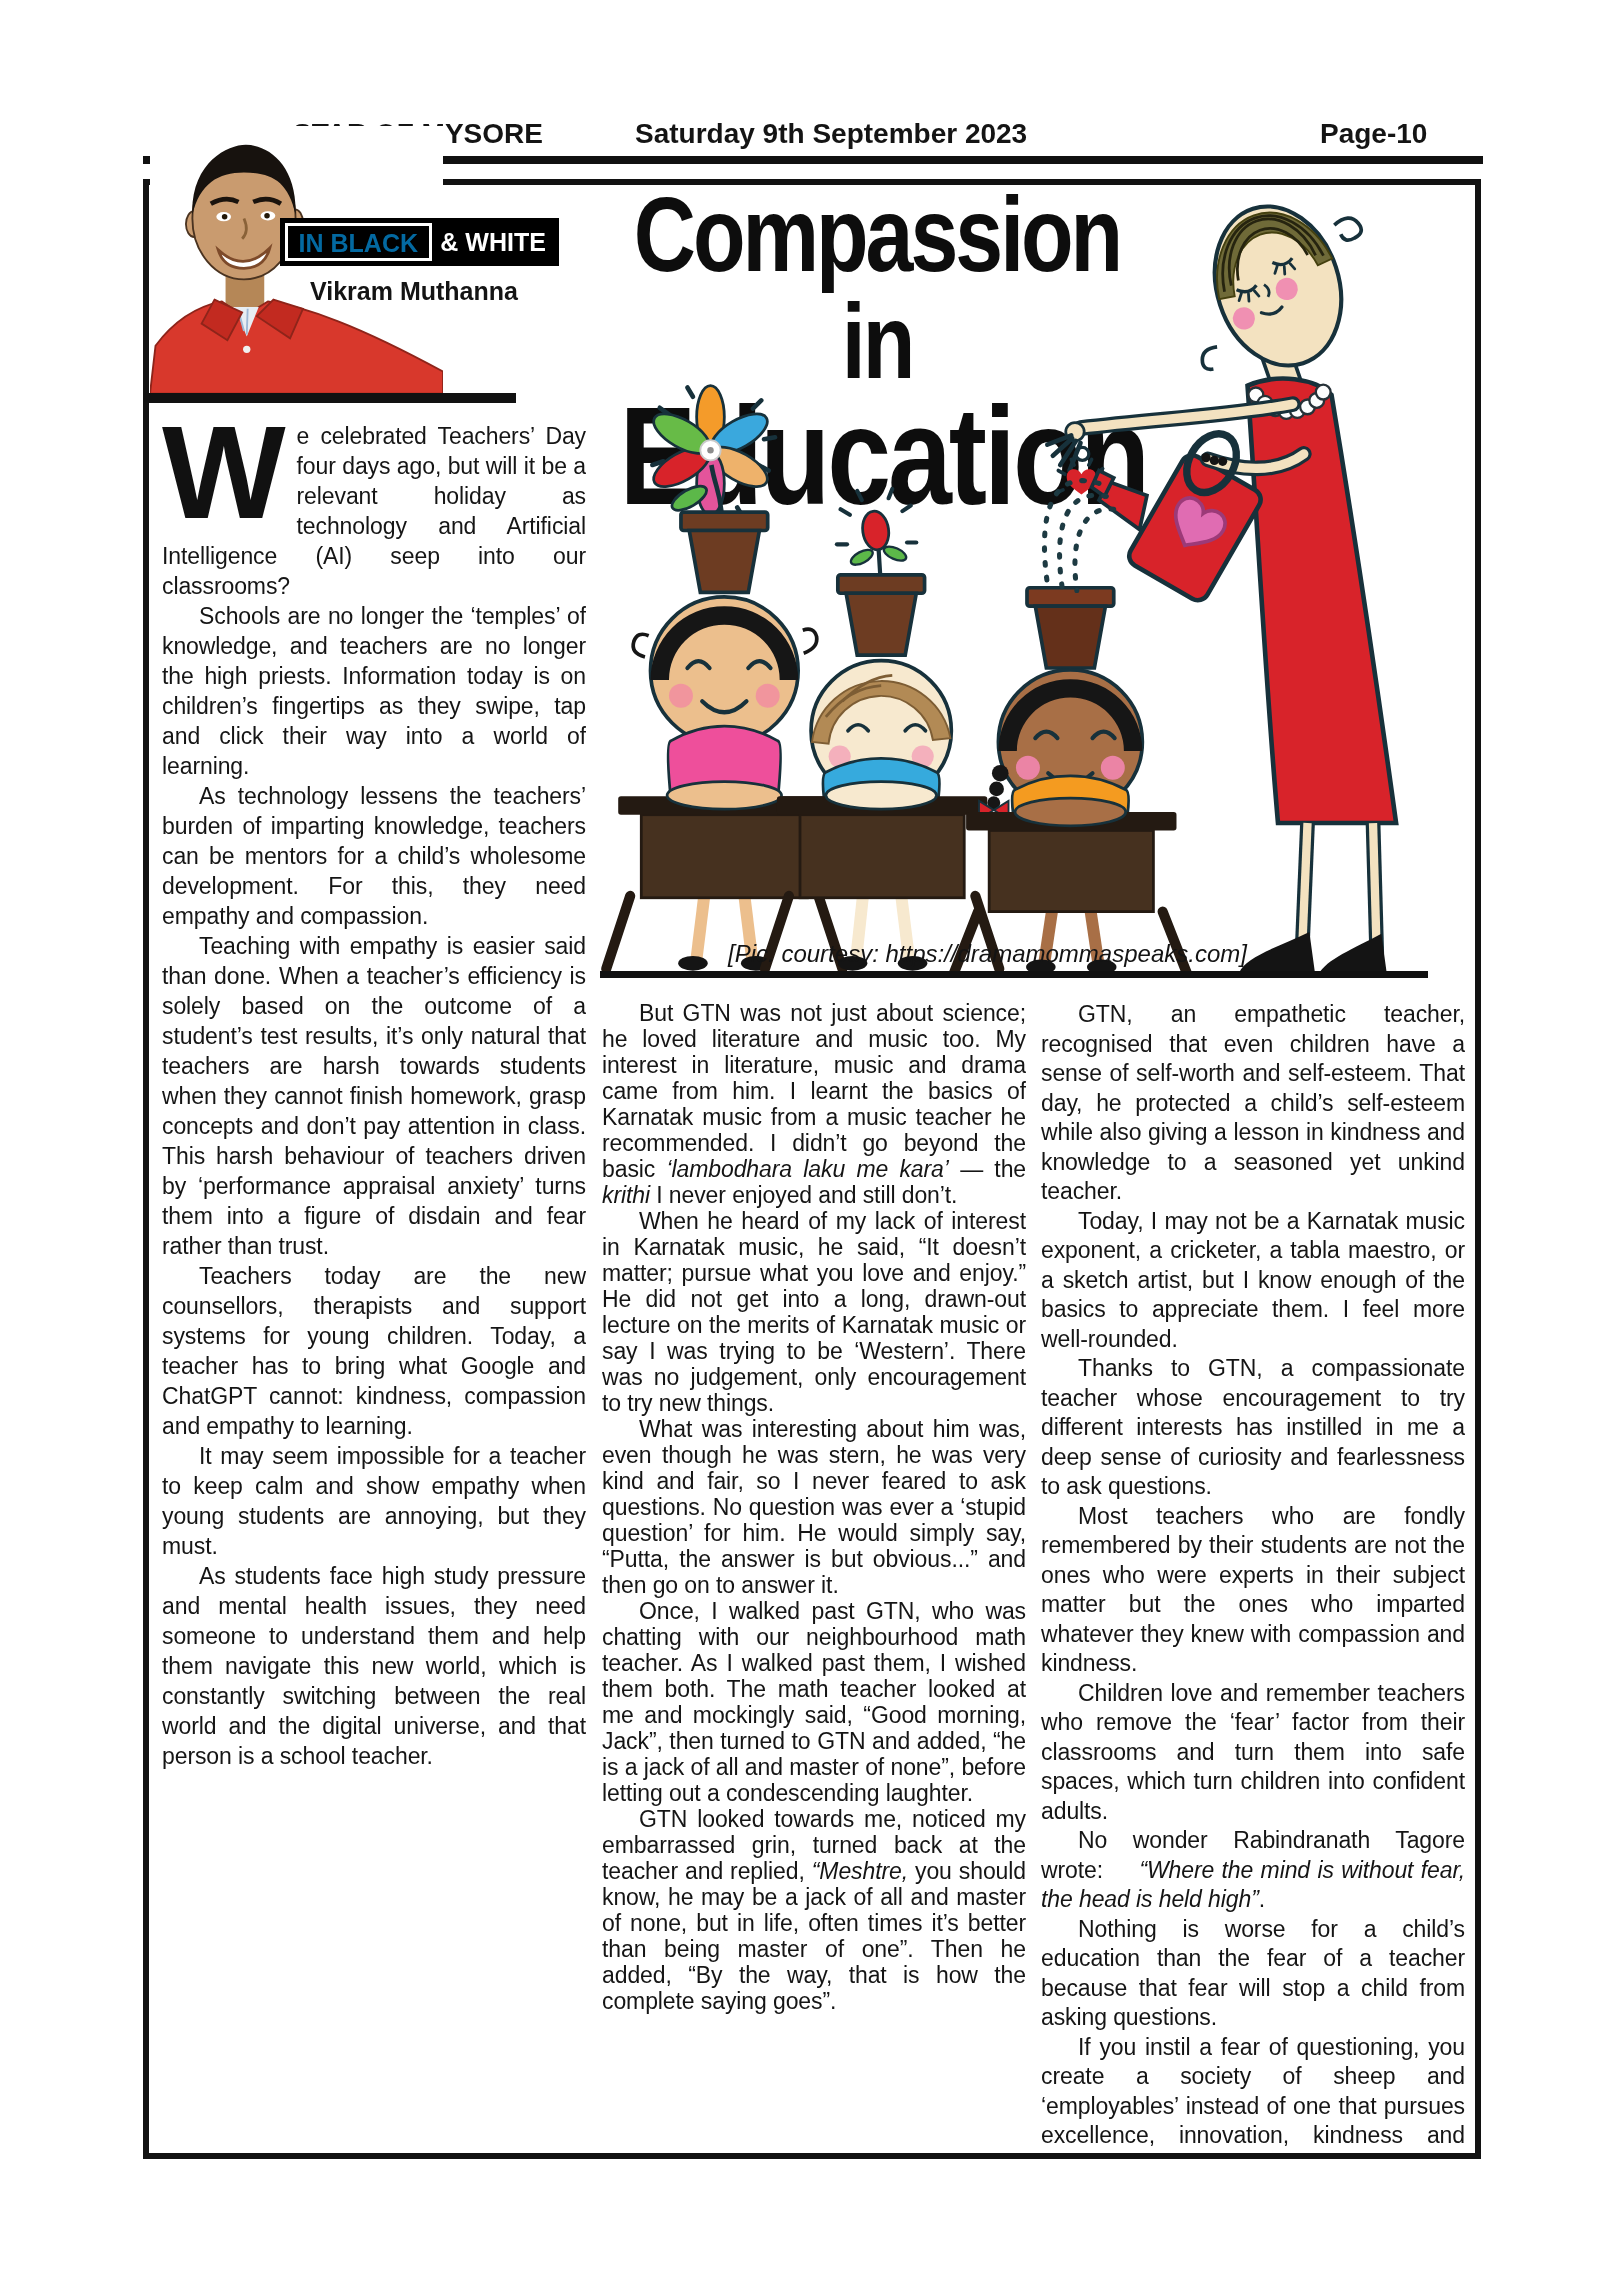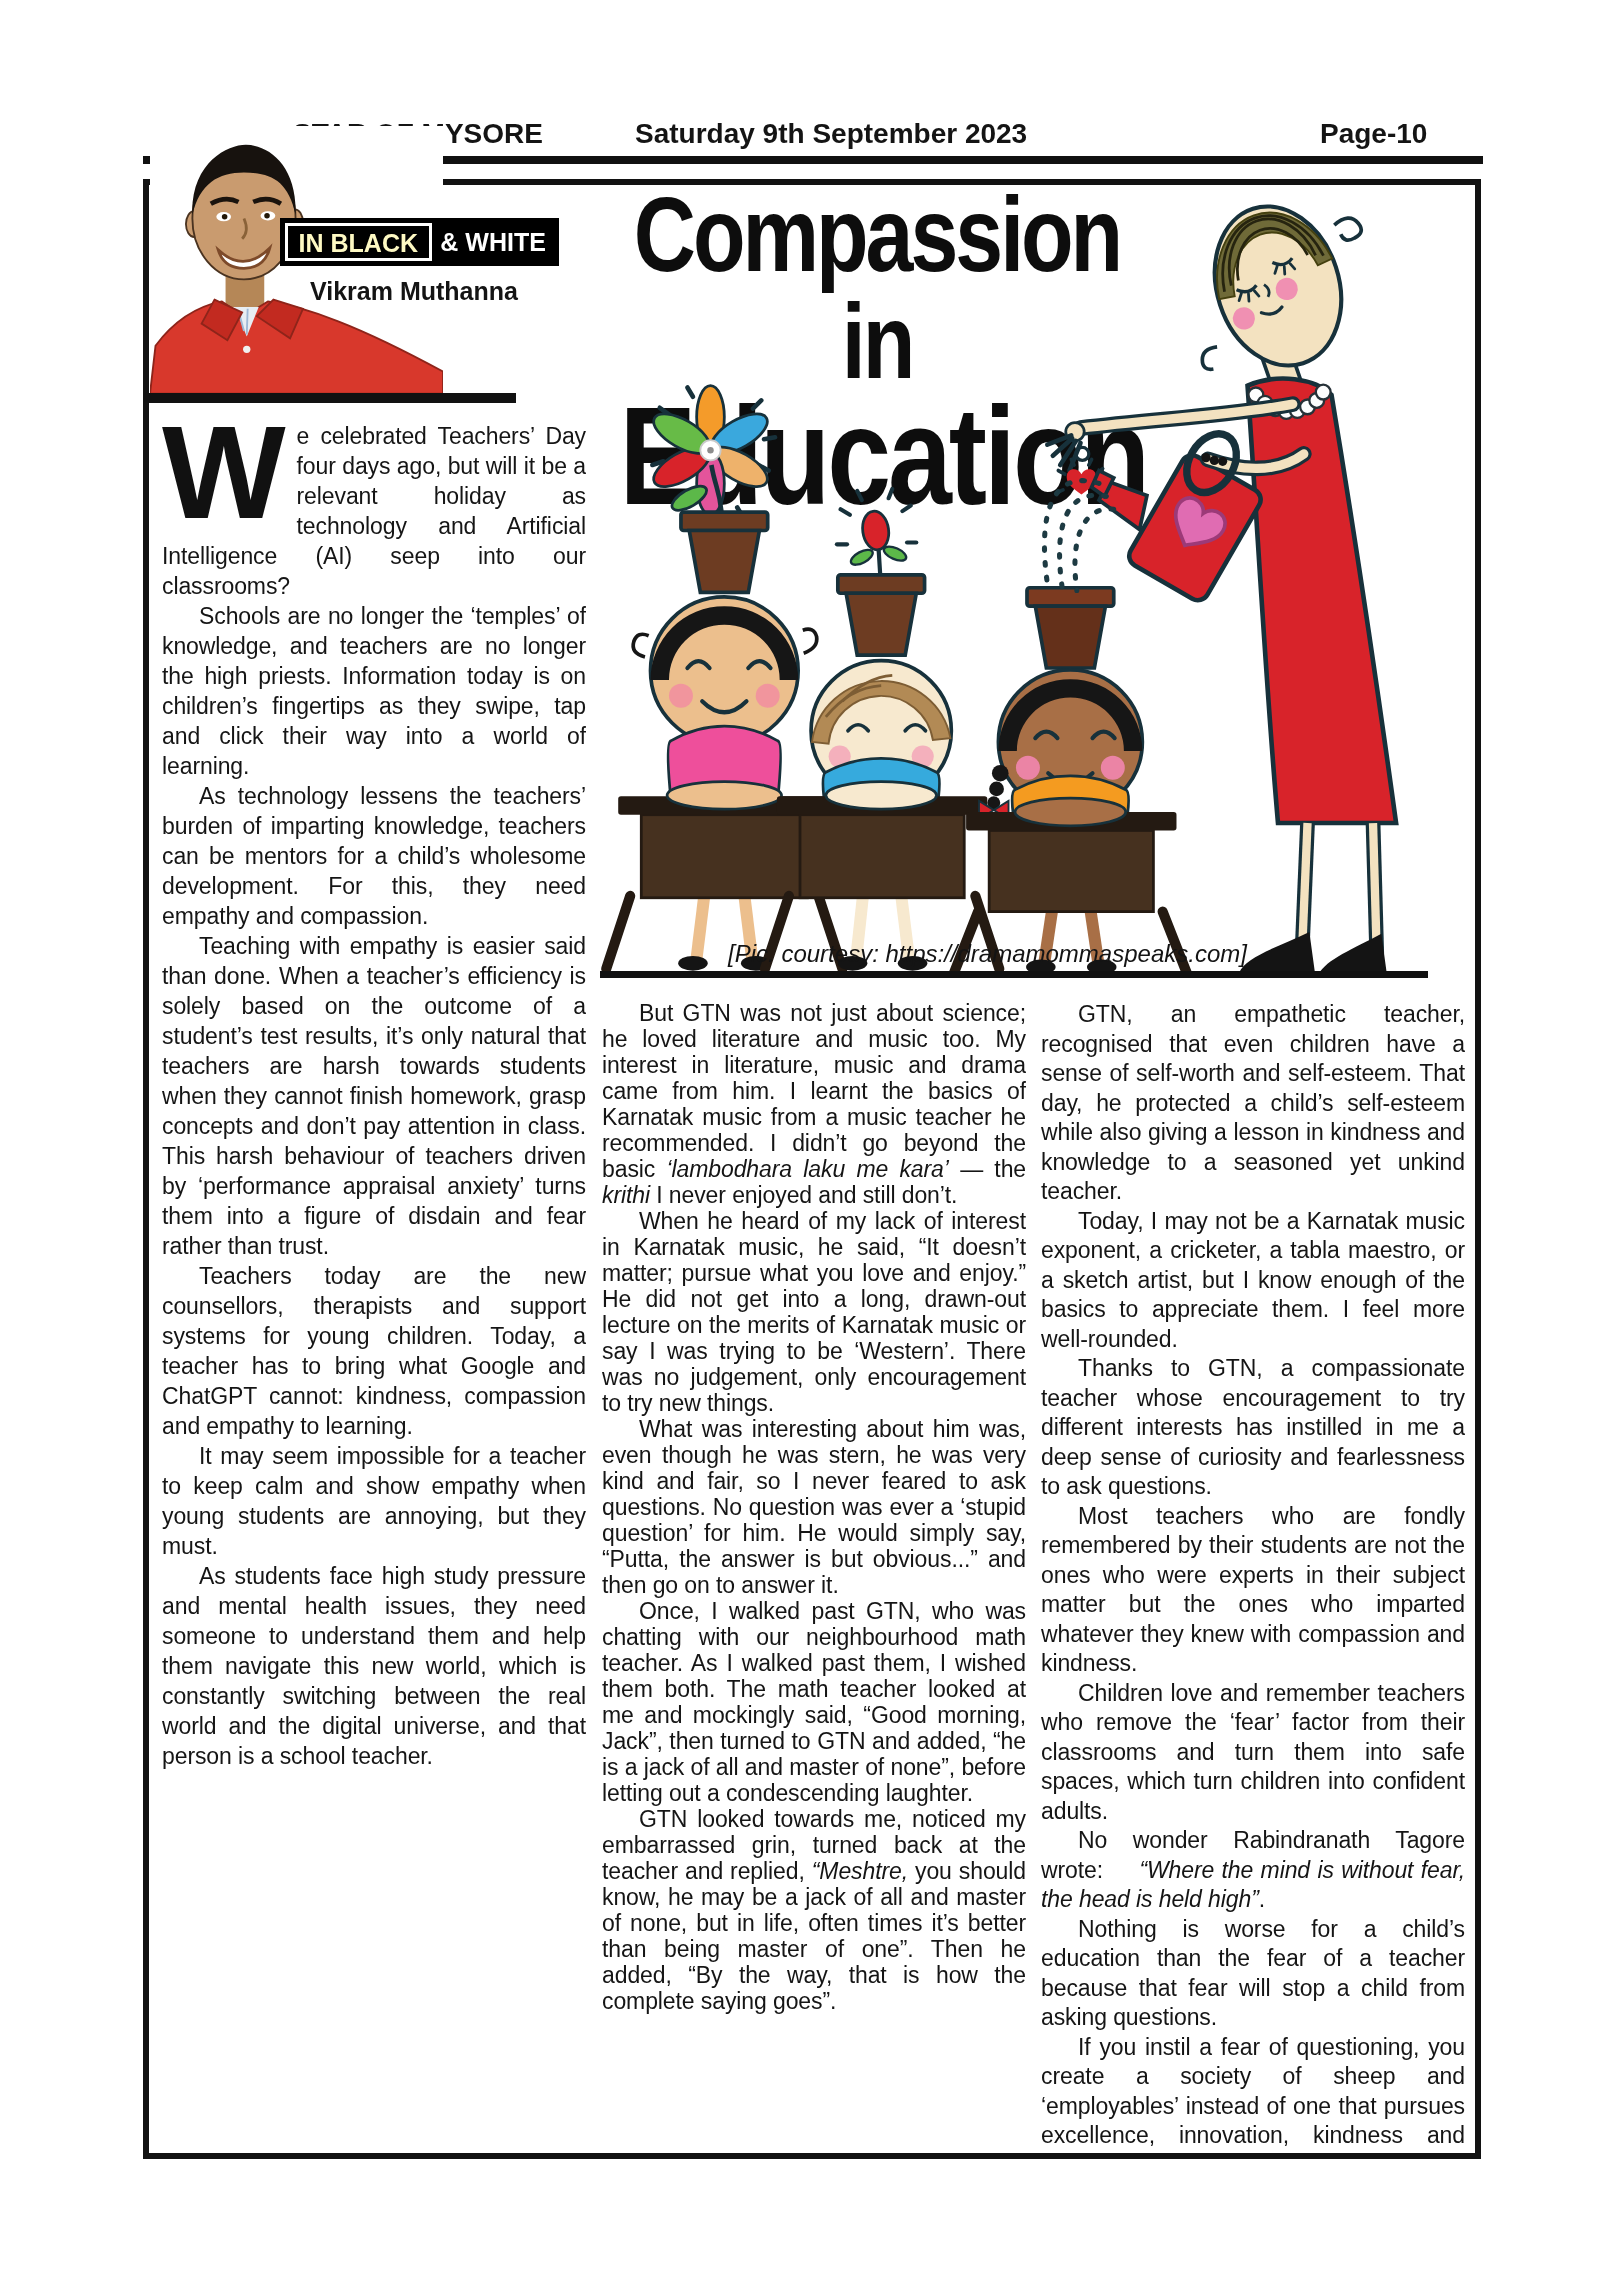--- a/index.html
+++ b/index.html
@@ -21,7 +21,7 @@
   .photo-rule { position:absolute; left:143px; top:393px; width:373px; height:10px; background:#111; }
   
   .badge { position:absolute; left:280px; top:218px; background:#000; display:flex; align-items:stretch; height:48px; box-sizing:border-box; }
-  .badge-left { border:3.7px solid #fff; margin:4.6px; padding:2.8px 11px 0 11px; color:#fef9c3; font-weight:bold; font-size:25px; line-height:31px; }
+  .badge-left { border:3.7px solid #fff; margin:4.6px; padding:2.8px 11px 0 11px; color:#0369a1; font-weight:bold; font-size:25px; line-height:31px; }
   .badge-right { padding:11px 13px 0 3.7px; color:#fff; font-weight:bold; font-size:25px; line-height:26px; }
   .author-name { position:absolute; left:280px; top:277px; width:268px; text-align:center; font-weight:bold; font-size:25px; }
   

